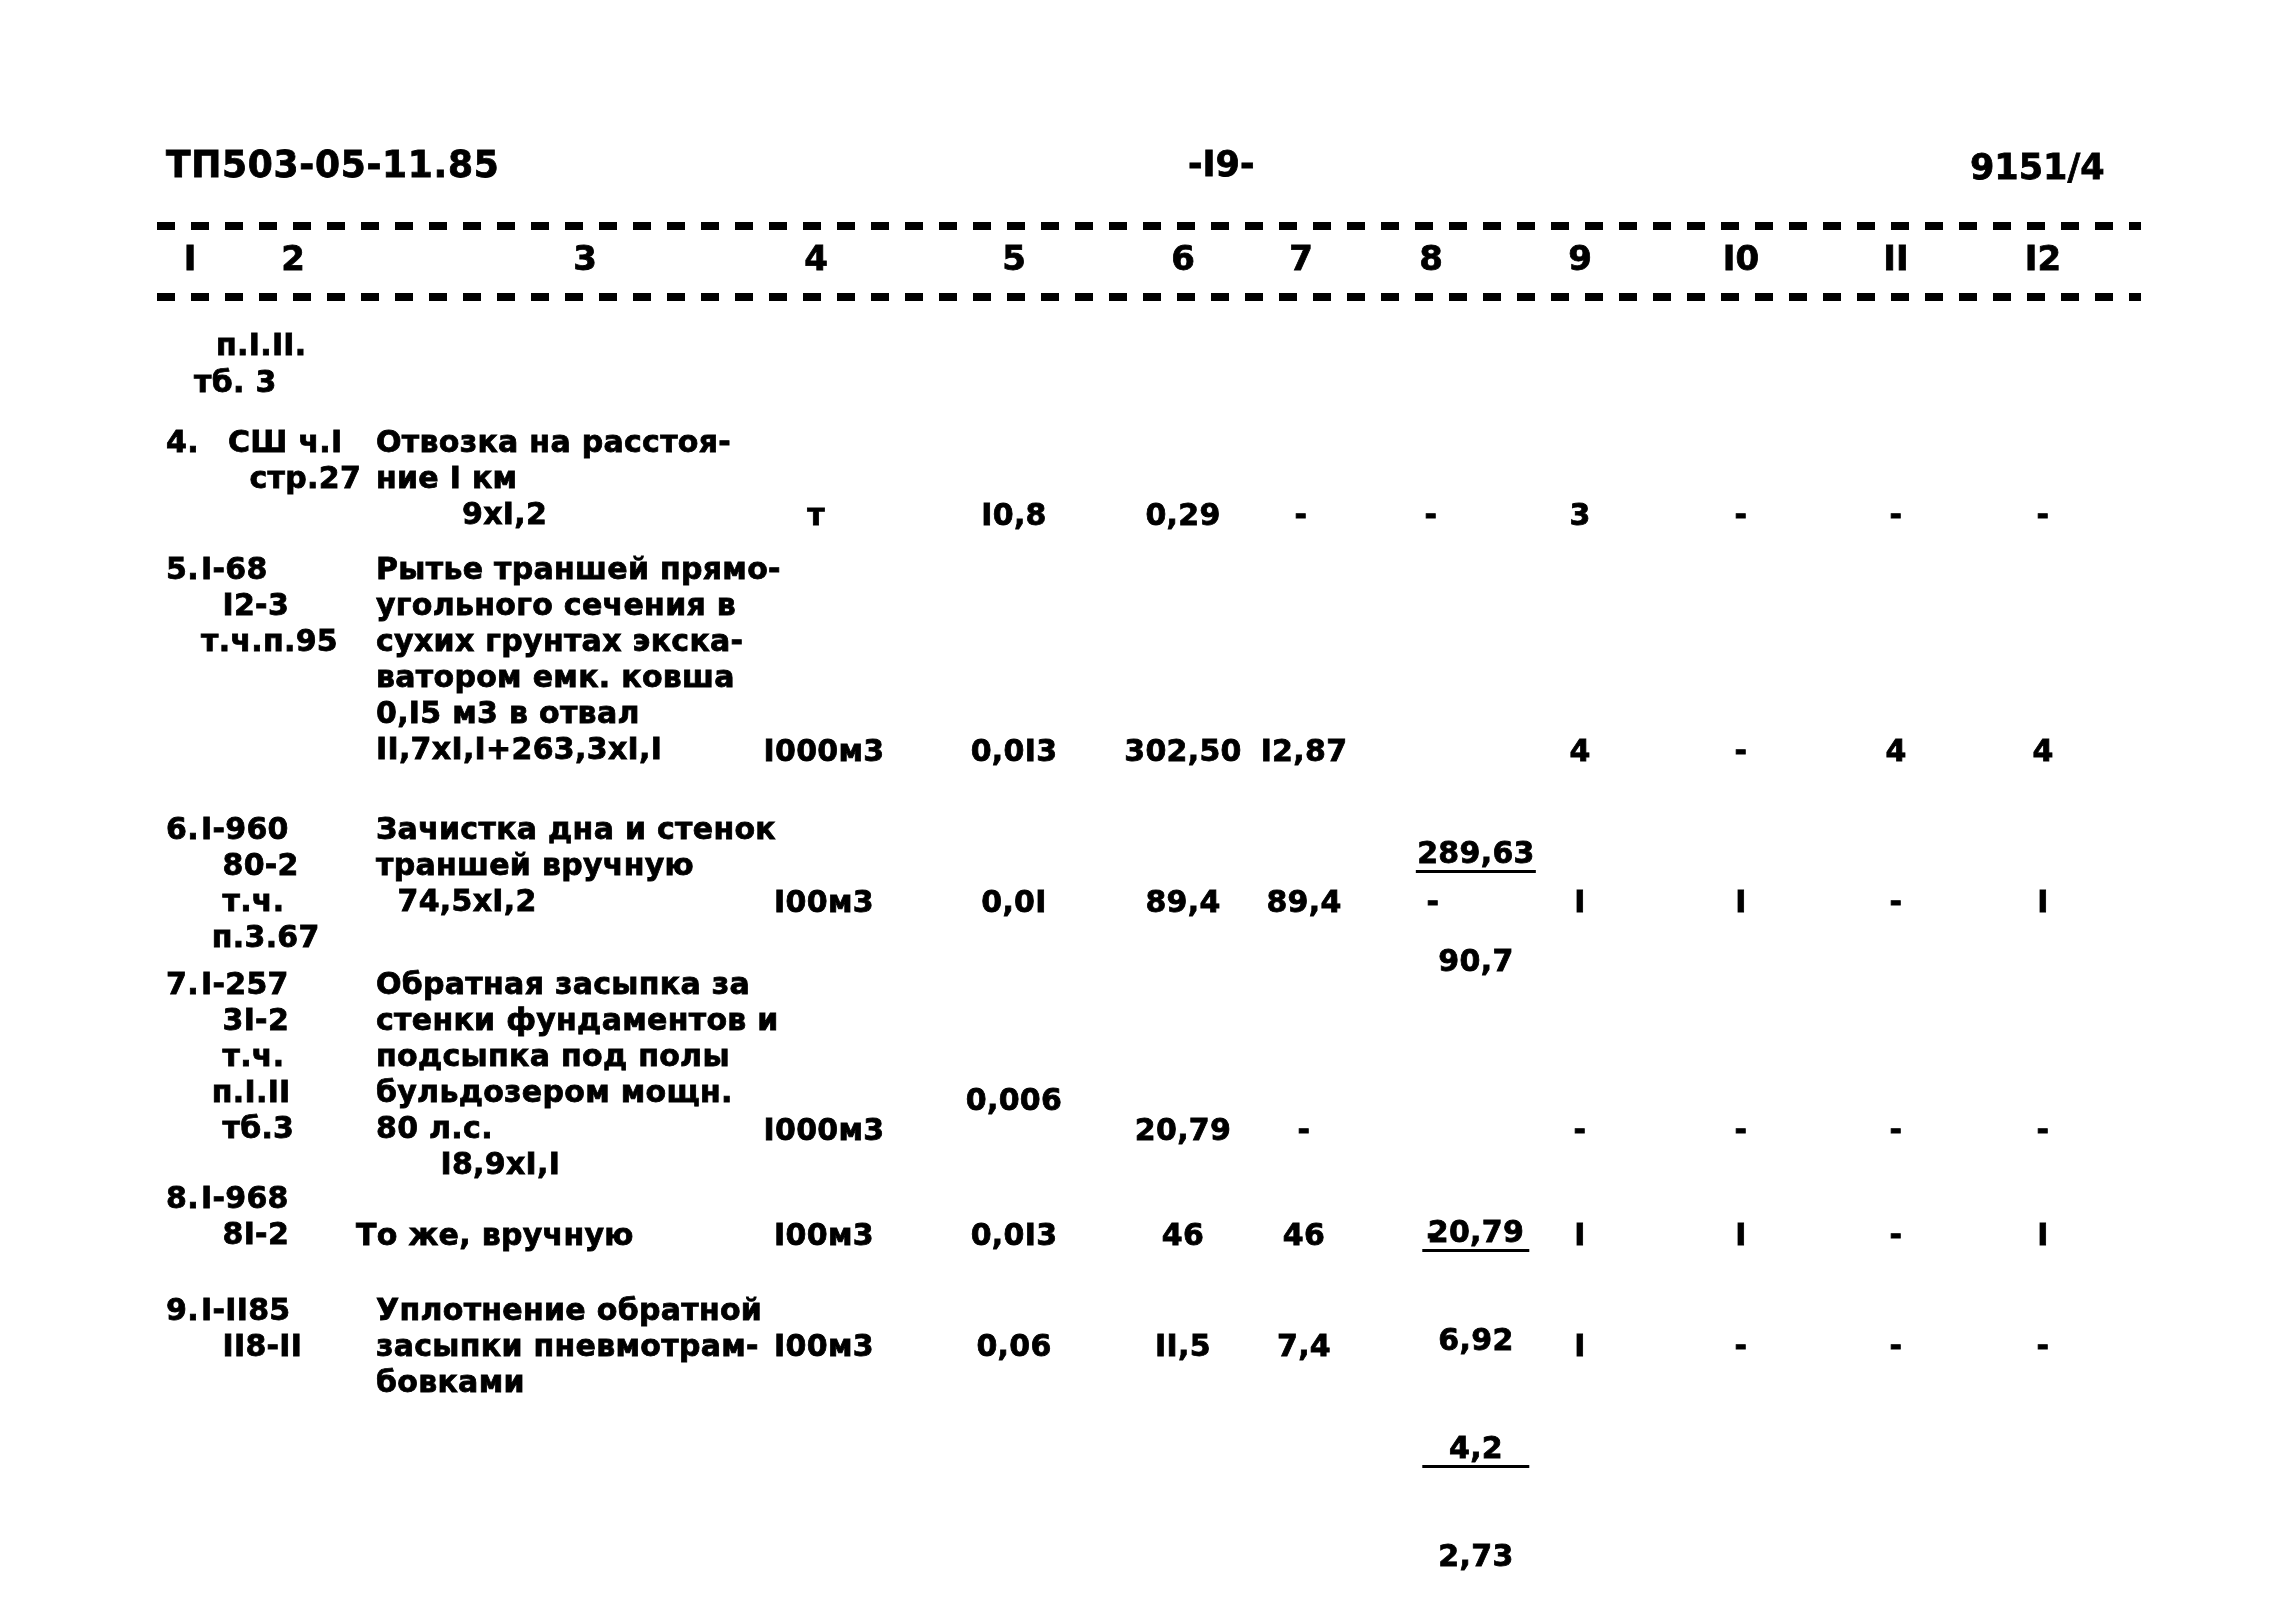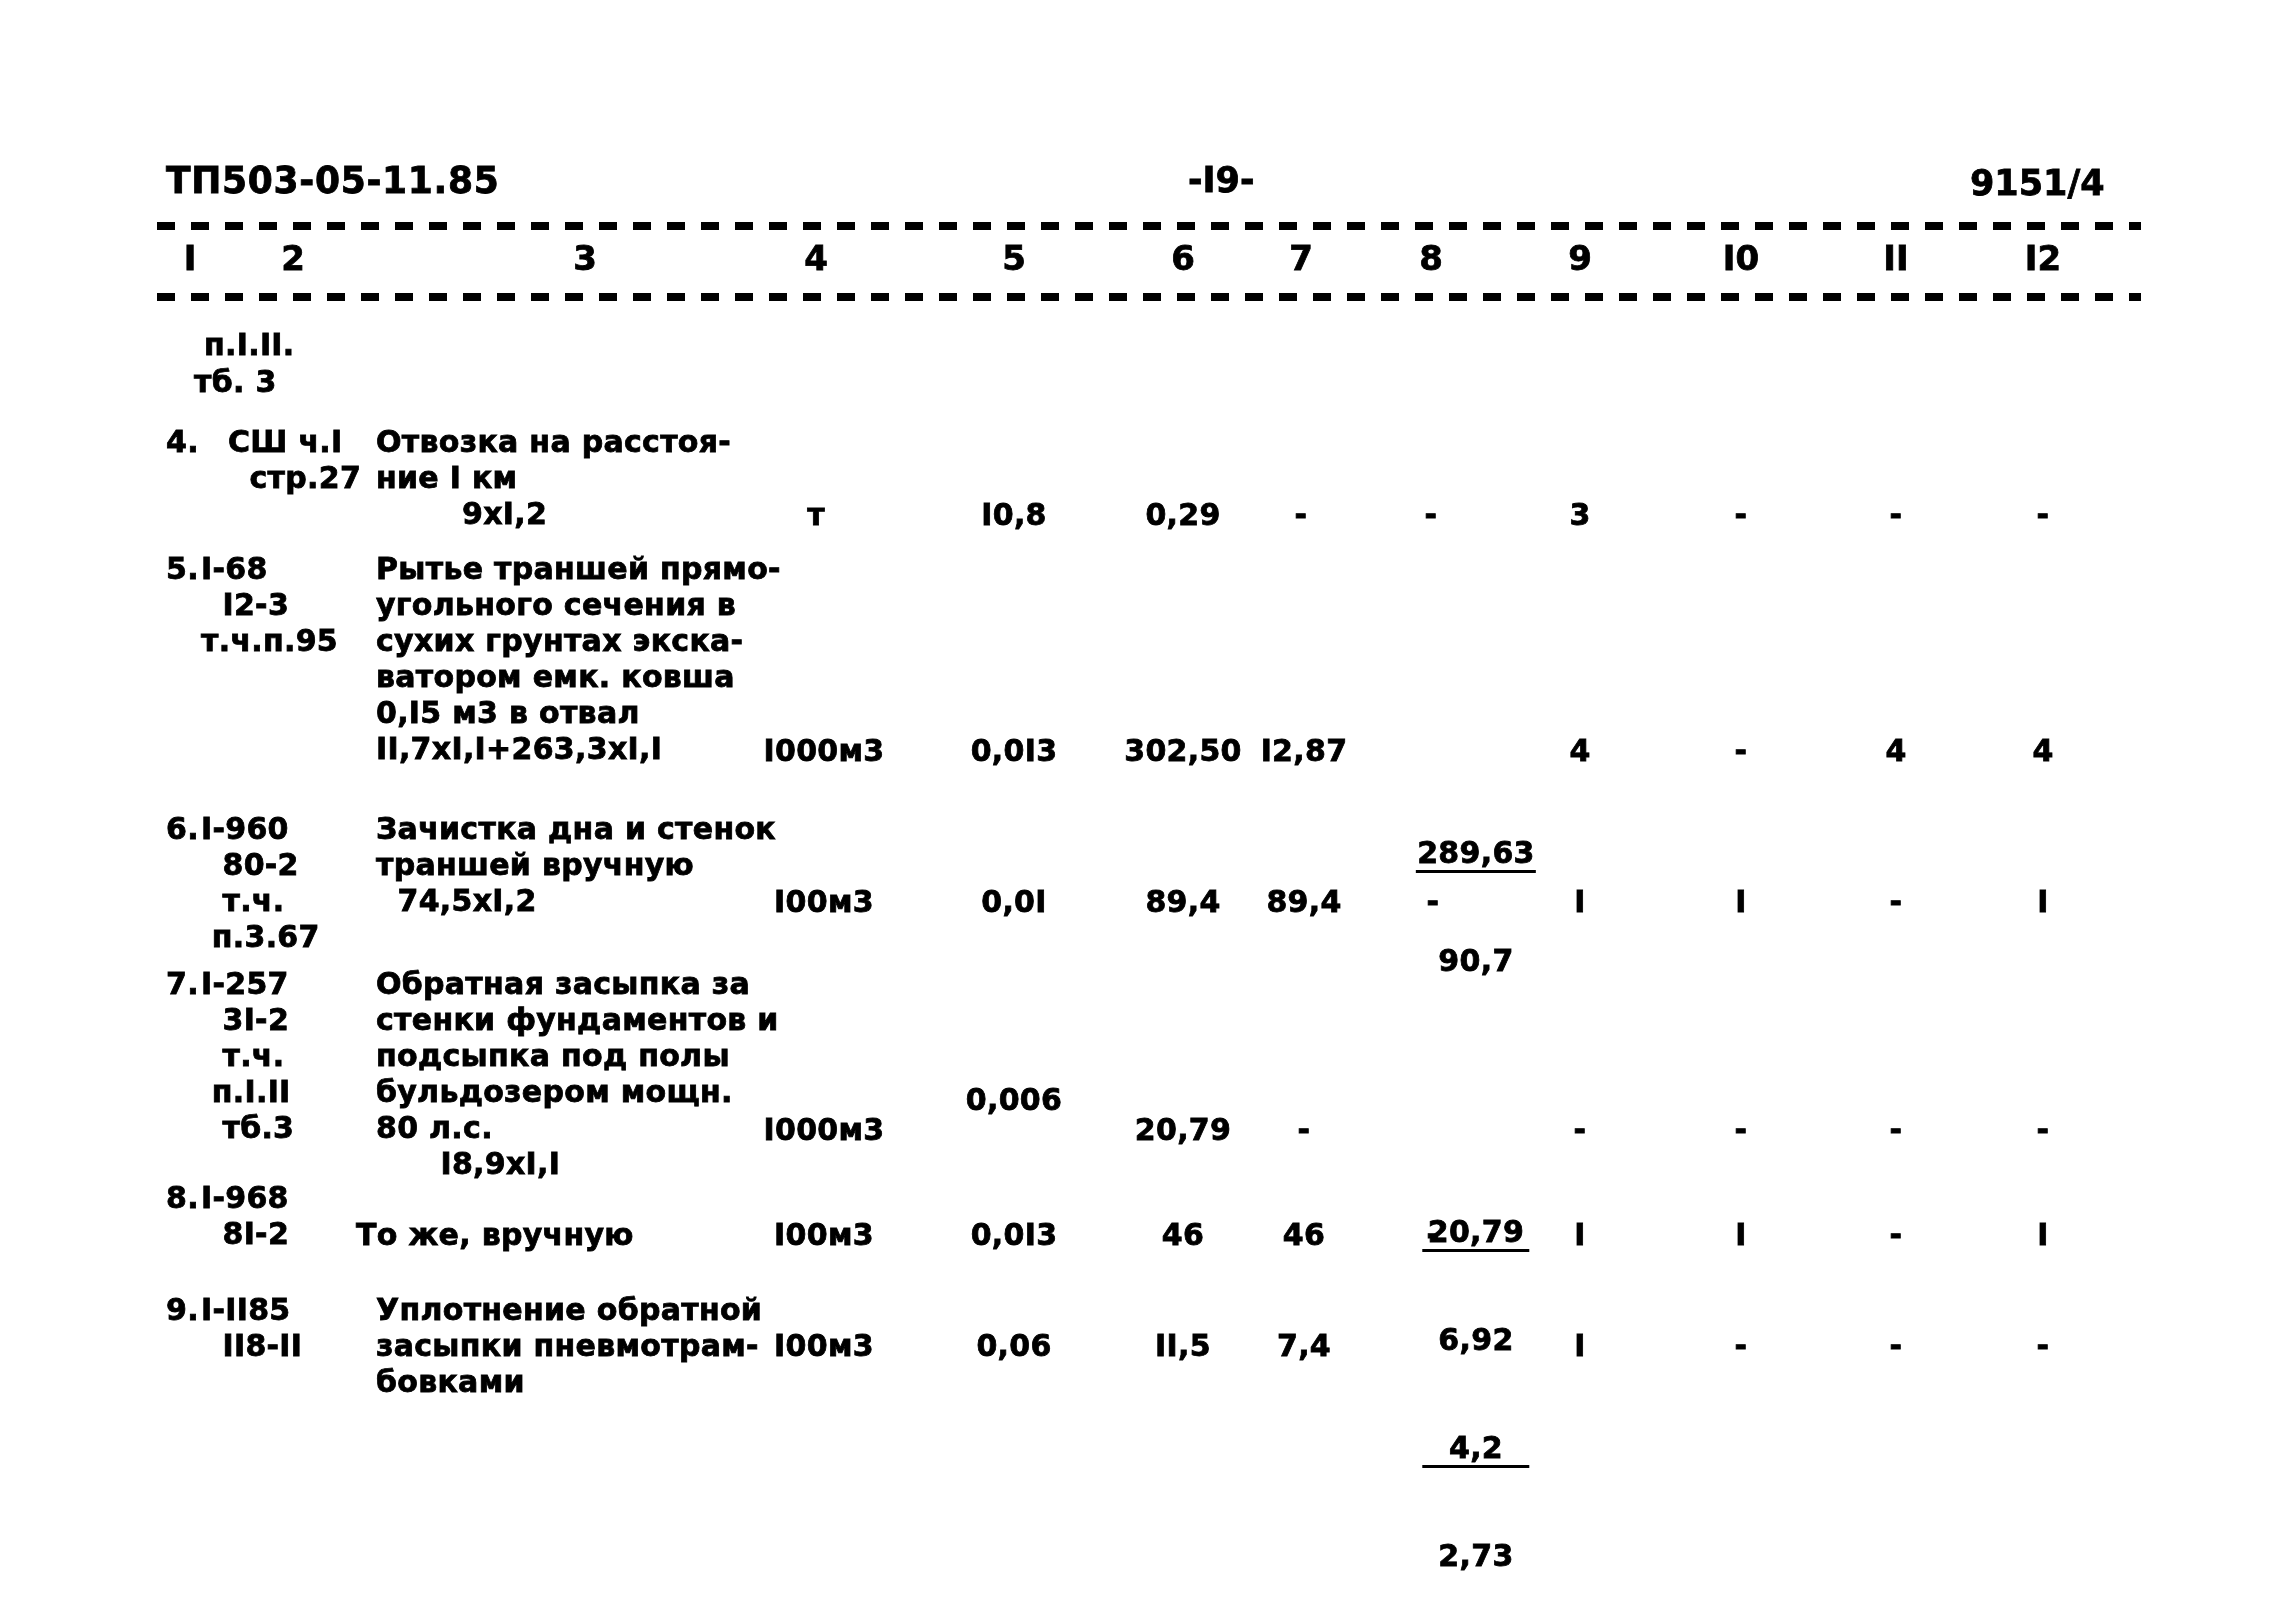--- a/index.html
+++ b/index.html
@@ -26,7 +26,7 @@
   
   .hdr {
     position: absolute;
-    top: 159px;
+    top: 143px;
     left: 0;
     width: 100%;
     height: 49px;

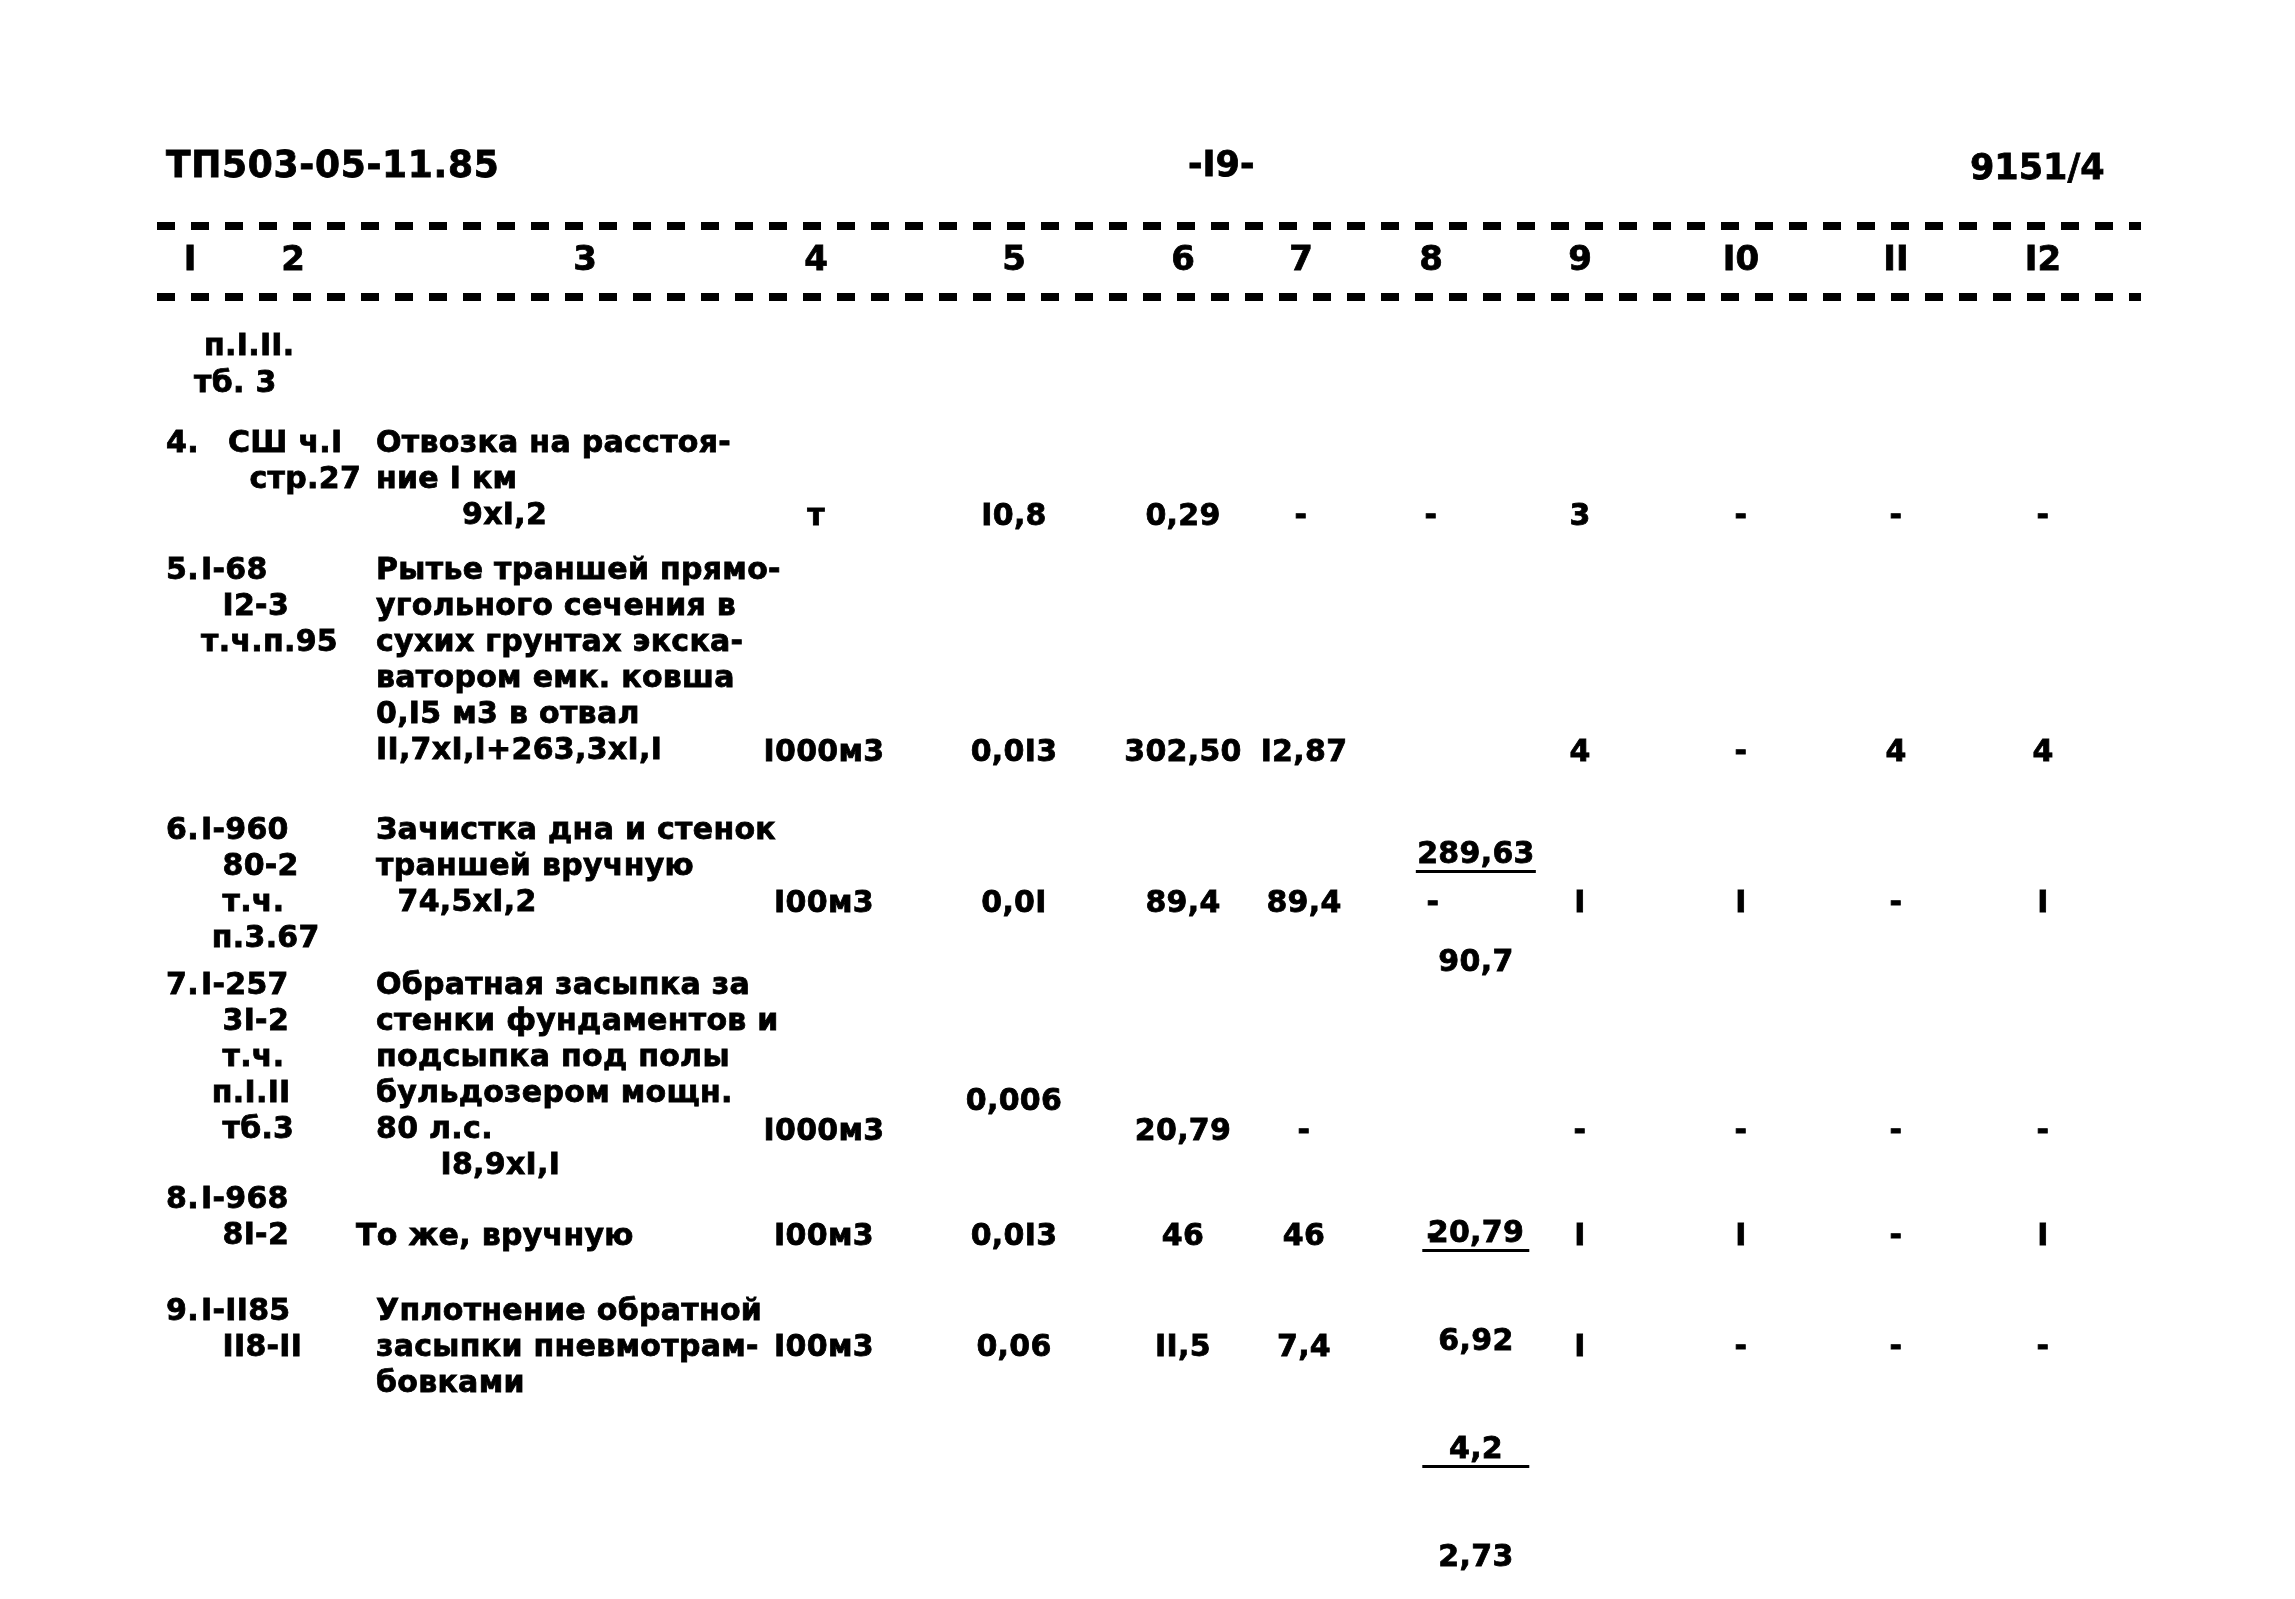--- a/index.html
+++ b/index.html
@@ -163,7 +163,7 @@
 
   <div class="tbody">
 
-    <div class="cell c1 ink" style="left:204px; top:19.6px">п.I.II.</div>
+    <div class="cell c1 ink" style="left:216px; top:19.6px">п.I.II.</div>
     <div class="cell c1 ink" style="left:194px; top:57px">тб. 3</div>
 
     <div>

